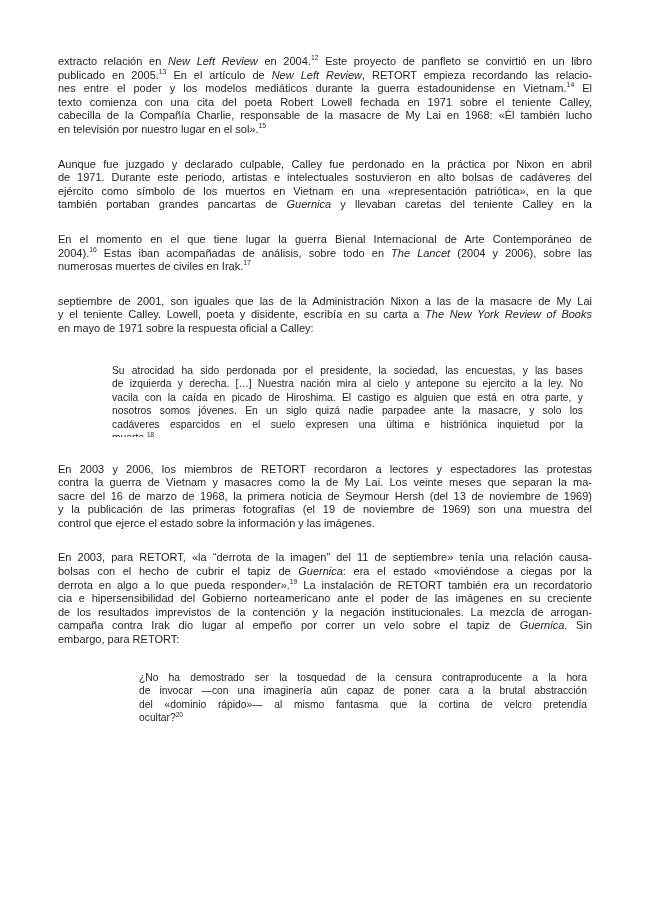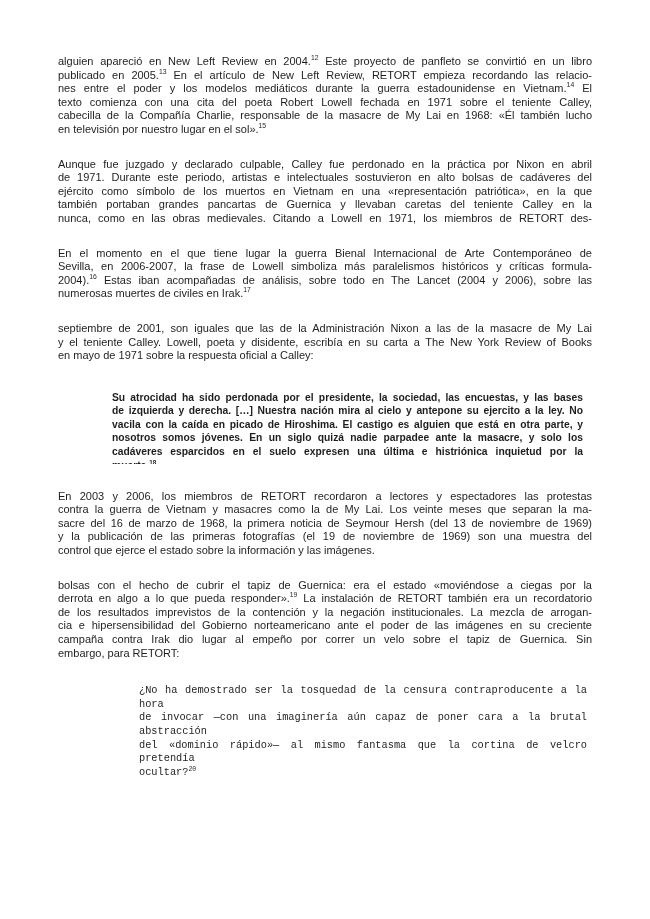--- a/index.html
+++ b/index.html
@@ -33,7 +33,7 @@
 <div class="page">
   <div class="text-column">
       <div class="paragraph">
-        <div class="line"><span>alguien apareció en </span><span class="it">New Left Review</span><span> en 2004.</span><span class="sup">12</span><span> Este proyecto de panfleto se convirtió en un libro</span></div>
+        <div class="line"><span>extracto relación en </span><span class="it">New Left Review</span><span> en 2004.</span><span class="sup">12</span><span> Este proyecto de panfleto se convirtió en un libro</span></div>
         <div class="line"><span>publicado en 2005.</span><span class="sup">13</span><span> En el artículo de </span><span class="it">New Left Review</span><span>, RETORT empieza recordando las relacio-</span></div>
         <div class="line"><span>nes entre el poder y los modelos mediáticos durante la guerra estadounidense en Vietnam.</span><span class="sup">14</span><span> El</span></div>
         <div class="line"><span>texto comienza con una cita del poeta Robert Lowell fechada en 1971 sobre el teniente Calley,</span></div>

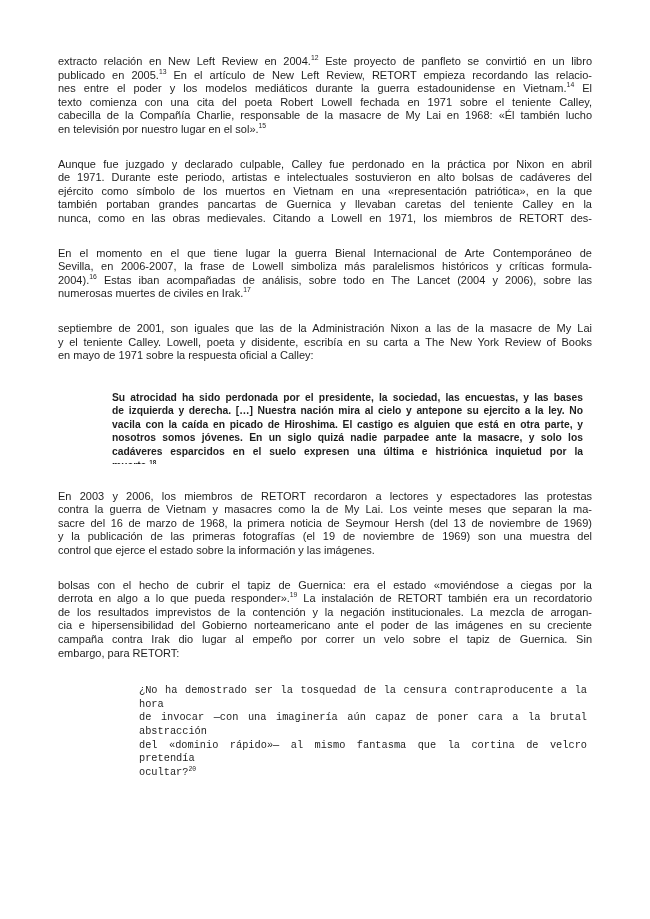--- a/index.html
+++ b/index.html
@@ -24,7 +24,7 @@
   .clip { max-height:73px; overflow:hidden; }
   .line { text-align:justify; text-align-last:justify; text-justify:inter-word; }
   .line.last { text-align:left; text-align-last:left; }
-  .it { }
+  .it { font-style:italic; }
   .sup { font-size:0.62em; vertical-align:super; line-height:0; }
 </style>
 </head>

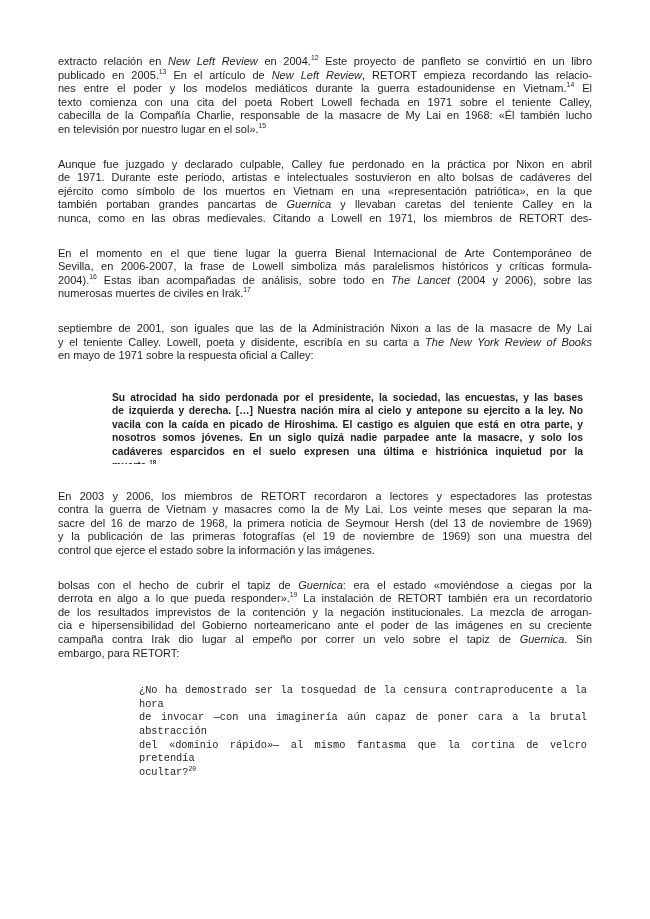--- a/index.html
+++ b/index.html
@@ -45,7 +45,6 @@
         <div class="line"><span>de 1971. Durante este periodo, artistas e intelectuales sostuvieron en alto bolsas de cadáveres del</span></div>
         <div class="line"><span>ejército como símbolo de los muertos en Vietnam en una «representación patriótica», en la que</span></div>
         <div class="line"><span>también portaban grandes pancartas de </span><span class="it">Guernica</span><span> y llevaban caretas del teniente Calley en la</span></div>
-        <div class="line"><span>nunca, como en las obras medievales. Citando a Lowell en 1971, los miembros de RETORT des-</span></div>
       </div>
       <div class="paragraph">
         <div class="line"><span>En el momento en el que tiene lugar la guerra Bienal Internacional de Arte Contemporáneo de</span></div>

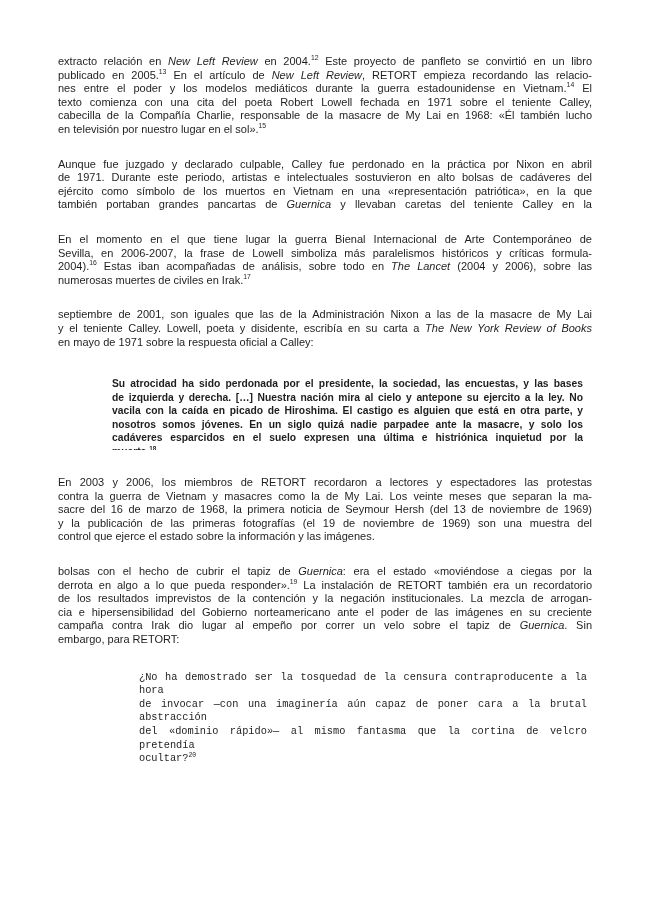--- a/index.html
+++ b/index.html
@@ -48,7 +48,6 @@
       </div>
       <div class="paragraph">
         <div class="line"><span>En el momento en el que tiene lugar la guerra Bienal Internacional de Arte Contemporáneo de</span></div>
-        <div class="line"><span>Sevilla, en 2006-2007, la frase de Lowell simboliza más paralelismos históricos y críticas formula-</span></div>
         <div class="line"><span>2004).</span><span class="sup">16</span><span> Estas iban acompañadas de análisis, sobre todo en </span><span class="it">The Lancet</span><span> (2004 y 2006), sobre las</span></div>
         <div class="line last"><span>numerosas muertes de civiles en Irak.</span><span class="sup">17</span></div>
       </div>

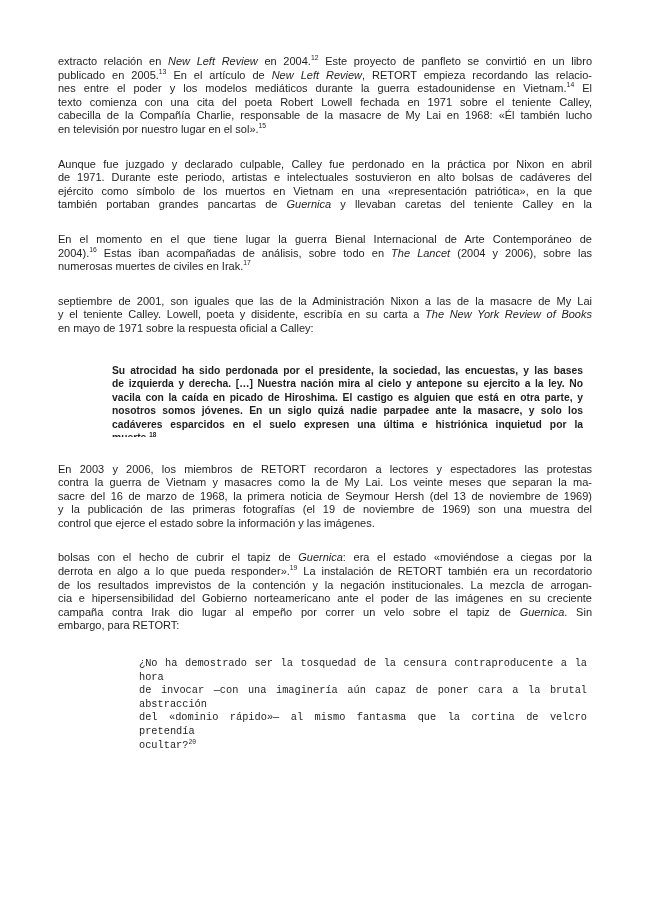--- a/index.html
+++ b/index.html
@@ -19,7 +19,7 @@
     line-height:13.6px;
   }
   .paragraph { margin:0 0 21px 0; }
-  .quote-a { margin:28px 9px 26px 54px; font-size:10.3px;font-weight:bold; }
+  .quote-a { margin:28px 9px 26px 54px; font-size:10.3px; }
   .quote-b { margin:24px 5px 21px 81px; font-size:10.3px;font-family:Liberation Mono, monospace; }
   .clip { max-height:73px; overflow:hidden; }
   .line { text-align:justify; text-align-last:justify; text-justify:inter-word; }

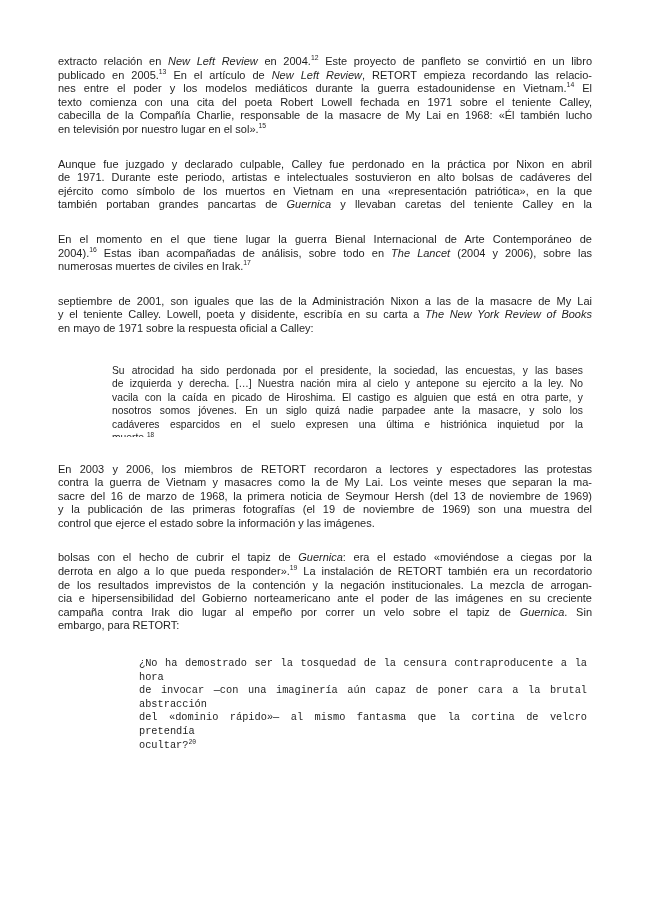--- a/index.html
+++ b/index.html
@@ -72,6 +72,7 @@
         <div class="line last"><span>control que ejerce el estado sobre la información y las imágenes.</span></div>
       </div>
       <div class="paragraph">
+        <div class="line"><span>En 2003, para RETORT, «la “derrota de la imagen” del 11 de septiembre» tenía una relación causa-</span></div>
         <div class="line"><span>bolsas con el hecho de cubrir el tapiz de </span><span class="it">Guernica</span><span>: era el estado «moviéndose a ciegas por la</span></div>
         <div class="line"><span>derrota en algo a lo que pueda responder».</span><span class="sup">19</span><span> La instalación de RETORT también era un recordatorio</span></div>
         <div class="line"><span>de los resultados imprevistos de la contención y la negación institucionales. La mezcla de arrogan-</span></div>

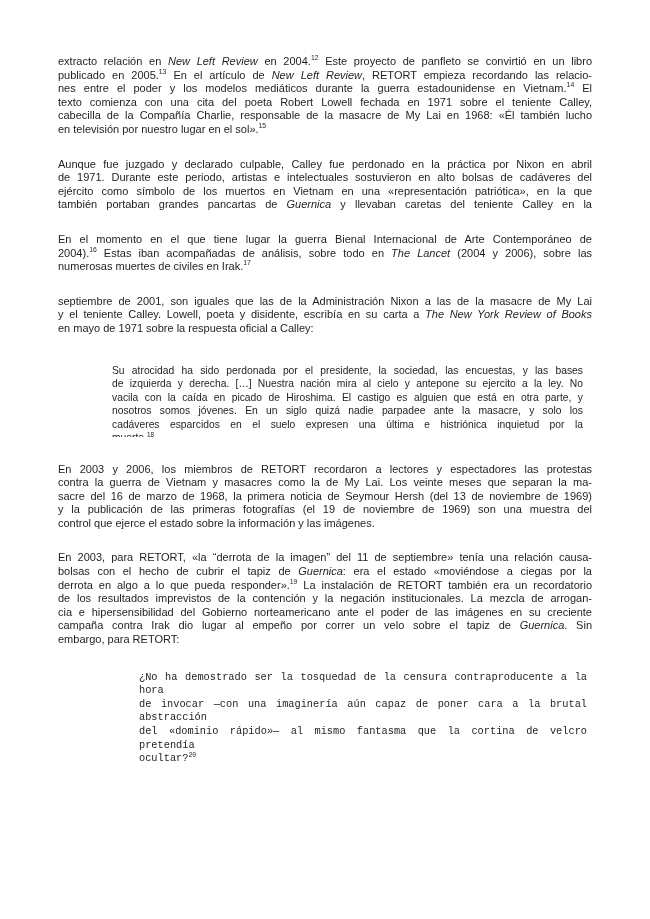--- a/index.html
+++ b/index.html
@@ -75,8 +75,8 @@
         <div class="line"><span>En 2003, para RETORT, «la “derrota de la imagen” del 11 de septiembre» tenía una relación causa-</span></div>
         <div class="line"><span>bolsas con el hecho de cubrir el tapiz de </span><span class="it">Guernica</span><span>: era el estado «moviéndose a ciegas por la</span></div>
         <div class="line"><span>derrota en algo a lo que pueda responder».</span><span class="sup">19</span><span> La instalación de RETORT también era un recordatorio</span></div>
+        <div class="line"><span>cia e hipersensibilidad del Gobierno norteamericano ante el poder de las imágenes en su creciente</span></div>
         <div class="line"><span>de los resultados imprevistos de la contención y la negación institucionales. La mezcla de arrogan-</span></div>
-        <div class="line"><span>cia e hipersensibilidad del Gobierno norteamericano ante el poder de las imágenes en su creciente</span></div>
         <div class="line"><span>campaña contra Irak dio lugar al empeño por correr un velo sobre el tapiz de </span><span class="it">Guernica</span><span>. Sin</span></div>
         <div class="line last"><span>embargo, para RETORT:</span></div>
       </div>

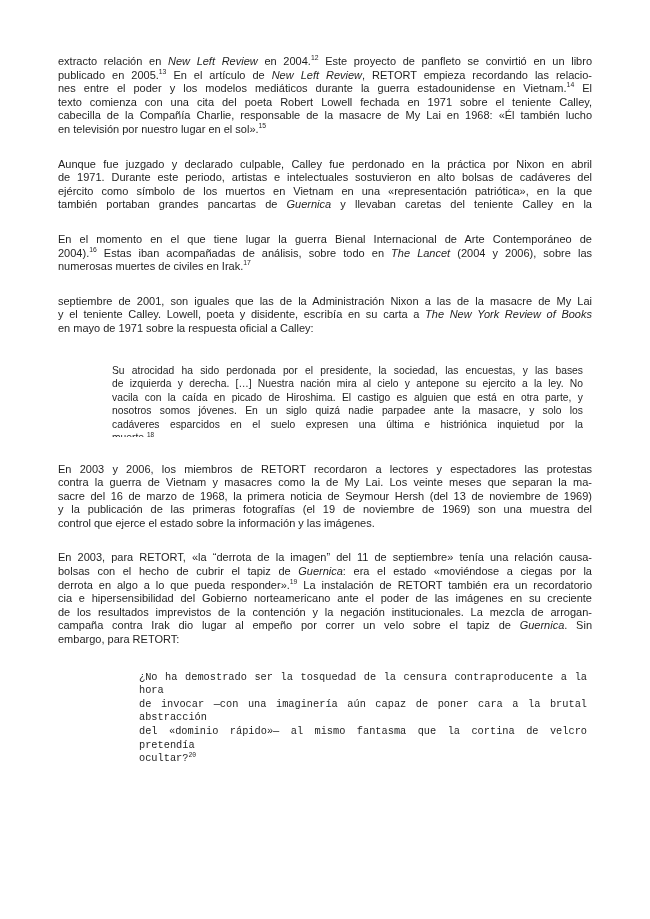--- a/index.html
+++ b/index.html
@@ -20,7 +20,7 @@
   }
   .paragraph { margin:0 0 21px 0; }
   .quote-a { margin:28px 9px 26px 54px; font-size:10.3px; }
-  .quote-b { margin:24px 5px 21px 81px; font-size:10.3px;font-family:Liberation Mono, monospace; }
+  .quote-b { margin:24px 5px 21px 81px; font-size:10.3px; }
   .clip { max-height:73px; overflow:hidden; }
   .line { text-align:justify; text-align-last:justify; text-justify:inter-word; }
   .line.last { text-align:left; text-align-last:left; }

